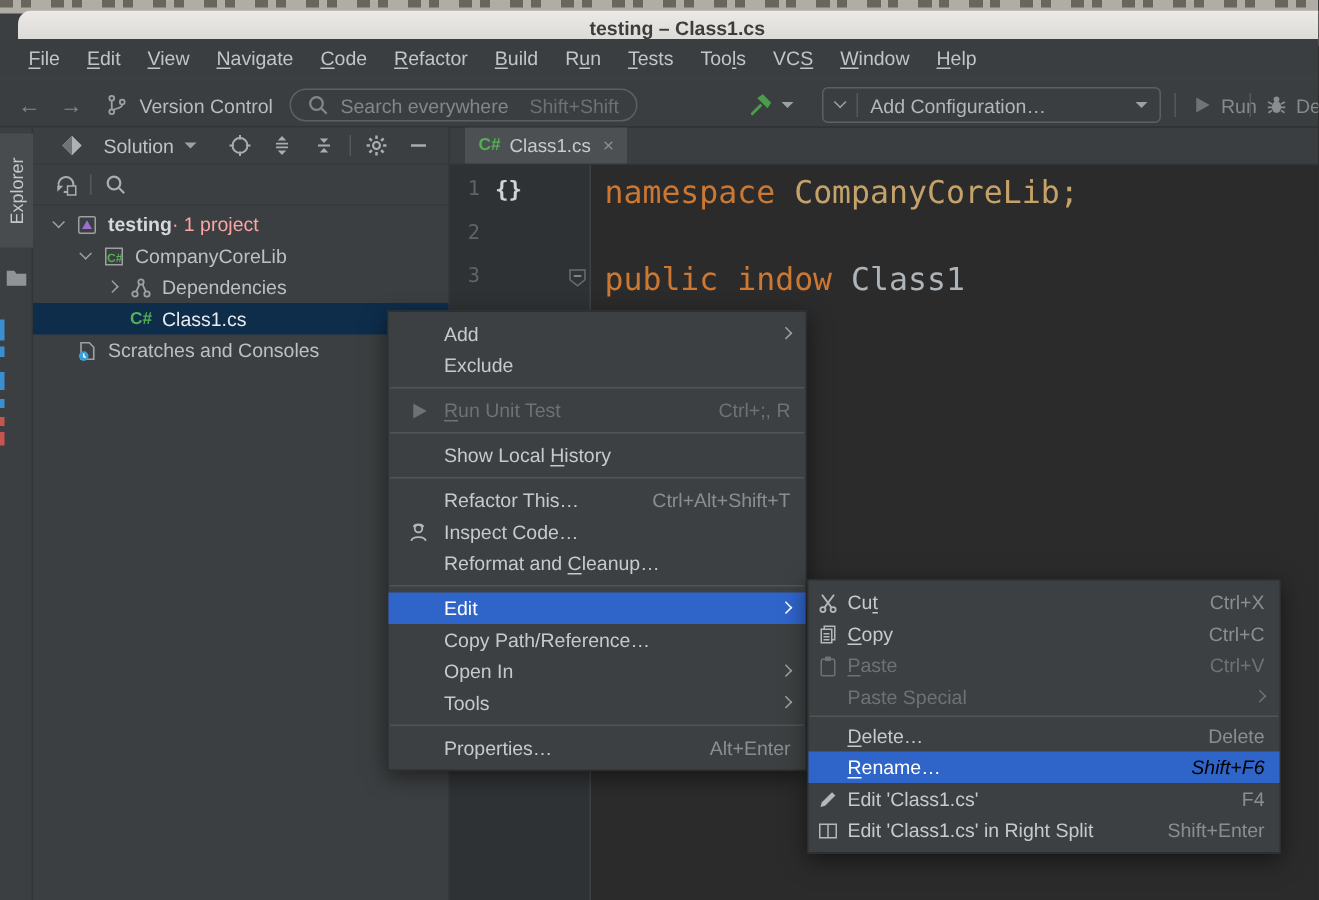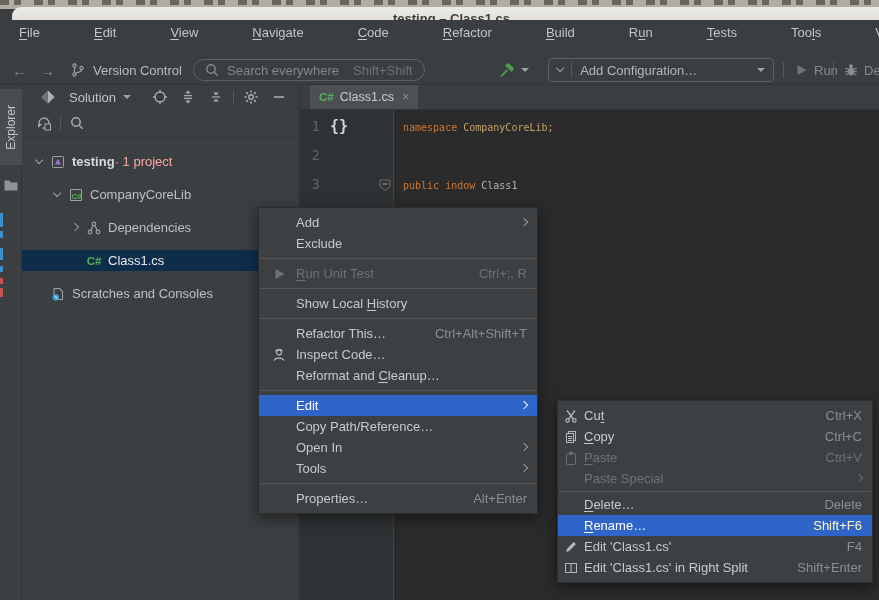--- a/index.html
+++ b/index.html
@@ -20,8 +20,8 @@
   #titlebar .title { font-size:13px; font-weight:bold; color:#3d3d3d; }
 
   
-  #menubar { position:absolute; top:20px; left:0; width:879px; height:24px; background:#3b3e40;
-    display:flex; align-items:center; padding-left:10px;gap:36px; }
+  #menubar { position:absolute; top:26px; left:0; width:879px; height:24px; background:#3b3e40;
+    display:flex; align-items:center; padding-left:10px; }
   .mb-item { color:#c2c4c6; font-size:13px; padding:3px 9px; cursor:default; }
   .mn { text-decoration:underline; text-underline-offset:2px; }
 

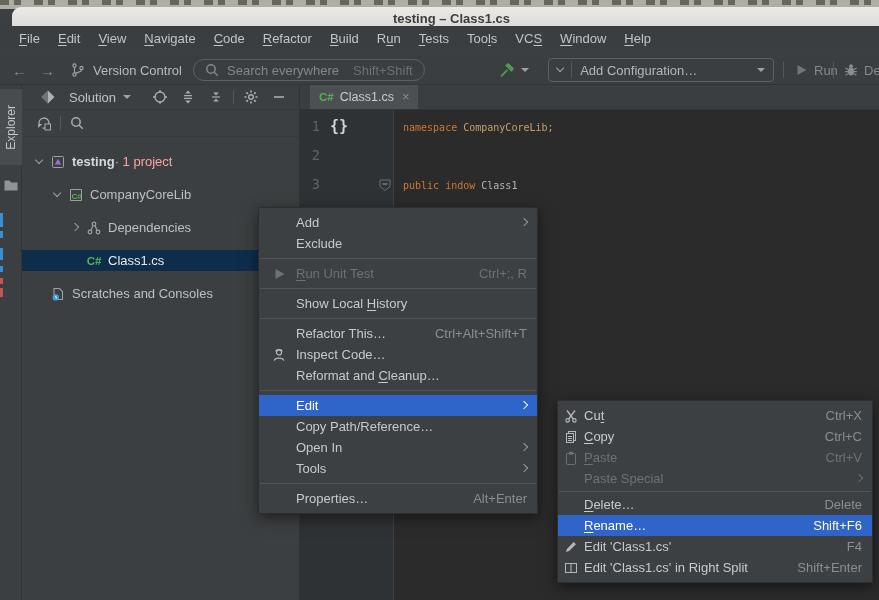--- a/index.html
+++ b/index.html
@@ -92,7 +92,7 @@
     font-size:15px; color:#cfd4d8; font-weight:bold; }
   .g-fold { position:absolute; right:2px; top:8px; }
   #code { flex:1; padding-top:3px; }
-  .c-row { height:29px; padding-left:9px; font-family:"DejaVu Sans Mono", monospace; font-size:10px;
+  .c-row { height:29px; padding-left:9px; font-family:"DejaVu Sans Mono", monospace; font-size:21px;
     display:flex; align-items:center; white-space:pre; }
   .tok-keyword { color:#cc7832; }
   .tok-namespace { color:#c4a269; }

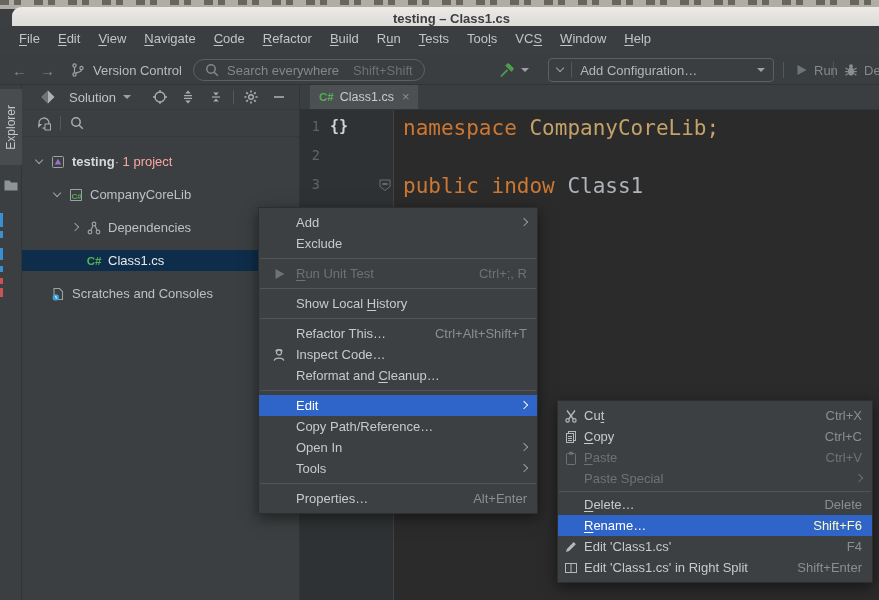--- a/index.html
+++ b/index.html
@@ -68,7 +68,7 @@
   #tree-toolbar { height:27px; display:flex; align-items:center; padding-left:14px; border-bottom:1px solid #36393b; }
   #tree-toolbar .vdiv { width:1px; height:14px; background:#55585a; margin:0 8px; }
   #tree { padding-top:2px; }
-  .tree-row { height:21px; display:flex; align-items:center; font-size:13px; color:#bdc0c2; white-space:nowrap;margin-top:12px; }
+  .tree-row { height:21px; display:flex; align-items:center; font-size:13px; color:#bdc0c2; white-space:nowrap; }
   .tree-row.selected { background:#0e2d4b; color:#e8eaec; }
   .tree-row .chev-slot { width:18px; flex:none; display:flex; justify-content:center; }
   .tree-row .t-icon { width:20px; flex:none; display:flex; justify-content:center; align-items:center; }

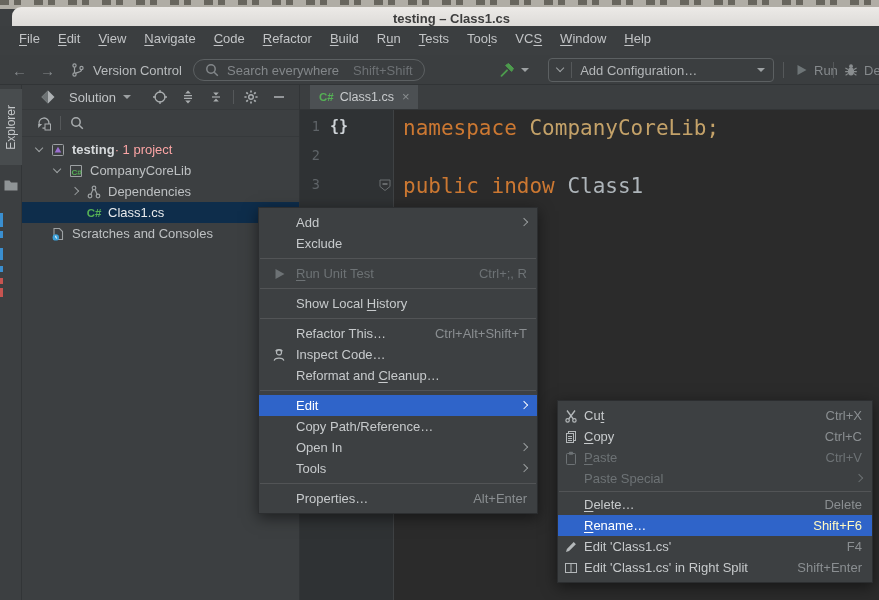--- a/index.html
+++ b/index.html
@@ -103,7 +103,7 @@
   .ctx { position:absolute; background:#3d4042; border:1px solid #2c2e30; box-shadow:0 4px 14px rgba(0,0,0,.5);
     padding:4px 0; z-index:10; }
   #context-menu { left:258px; top:207px; width:280px; }
-  #edit-submenu { left:557px; top:386px; width:316px; z-index:11;margin-top:14px; }
+  #edit-submenu { left:538px; top:386px; width:316px; z-index:11; }
   .menu-item { height:21px; display:flex; align-items:center; font-size:13px; color:#c7cacc; padding:0 10px 0 0; }
   .menu-item .mi-icon { width:26px; flex:none; display:flex; justify-content:center; align-items:center; }
   #context-menu .menu-item .mi-icon { width:37px; justify-content:flex-start; padding-left:12px; }

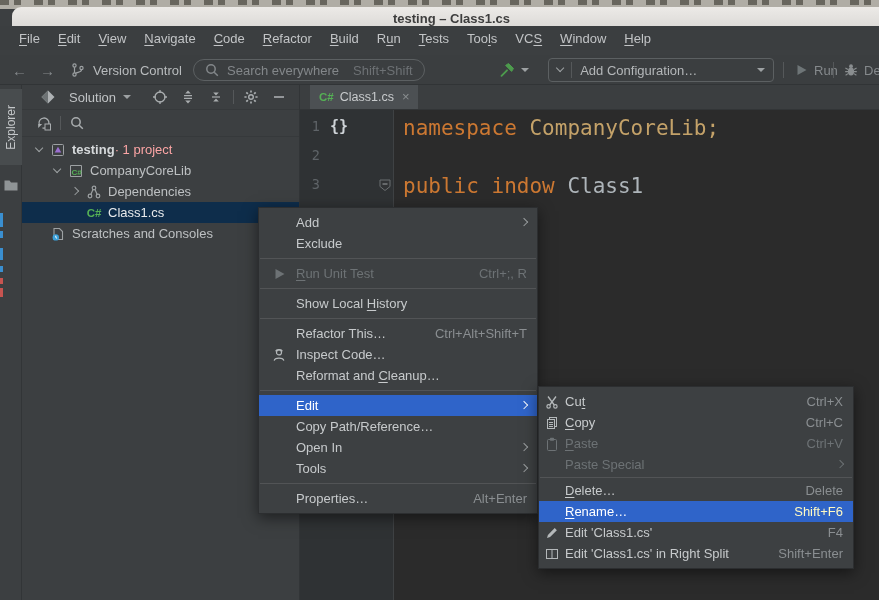--- a/index.html
+++ b/index.html
@@ -111,7 +111,7 @@
   .menu-item .mi-shortcut { color:#8a8e91; font-size:13px; margin-left:24px; }
   .menu-item.disabled, .menu-item.disabled .mi-shortcut { color:#6d7275; }
   .menu-item.selected { background:#2f64c9; color:#ffffff; }
-  .menu-item.selected .mi-shortcut { color:#fef9c3; }
+  .menu-item.selected .mi-shortcut { color:#000000;font-style:italic; }
   .menu-item.selected .chev { border-color:#ffffff; }
   .menu-item .chev { border-color:#9da1a3; }
   .menu-item.disabled .chev { border-color:#6d7275; }

